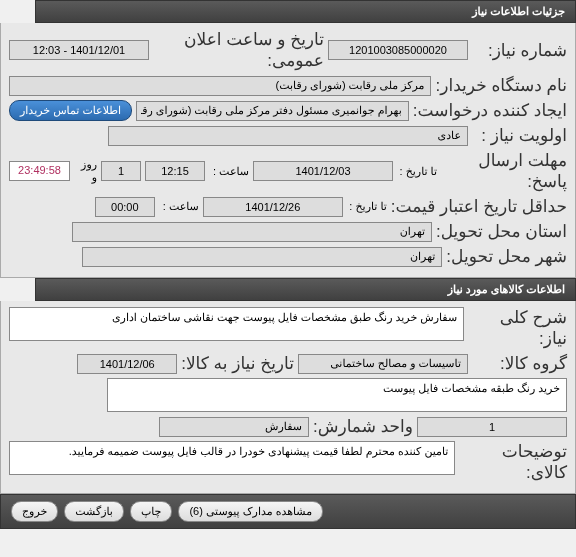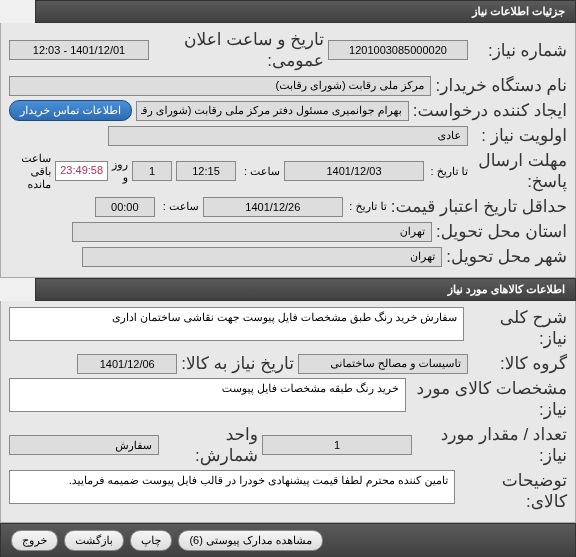--- a/index.html
+++ b/index.html
@@ -126,7 +126,6 @@
     <input class="field field-xs readonly" readonly="" value="1" style="">
     <span>روز و</span>
     <span class="countdown">23:49:58</span>
-    <span>ساعت باقی مانده</span>
   </div>
 
   <div class="row">

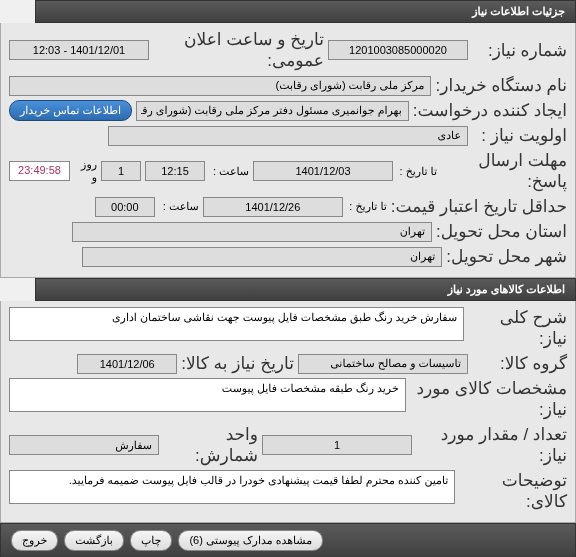--- a/index.html
+++ b/index.html
@@ -163,7 +163,6 @@
   </div>
 
   <div class="row" style="align-items:flex-start">
-    <span class="label">مشخصات کالای مورد نیاز:</span>
     <textarea class="textarea" style="">خرید رنگ طبقه مشخصات فایل پیوست</textarea>
   </div>
 

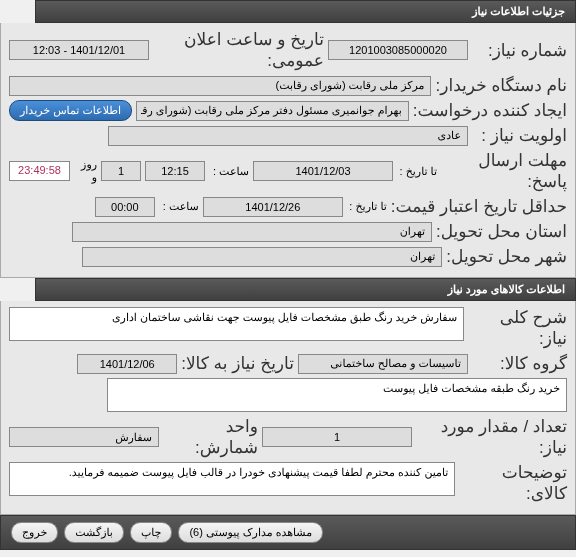--- a/index.html
+++ b/index.html
@@ -167,7 +167,6 @@
   </div>
 
   <div class="row">
-    <span class="label">تعداد / مقدار مورد نیاز:</span>
     <input class="field readonly" style="width: 150px;" readonly="" value="1">
     <span class="label" style="min-width:auto">واحد شمارش:</span>
     <input class="field readonly" style="width: 150px; text-align: right; padding-right: 6px;" readonly="" value="سفارش">

